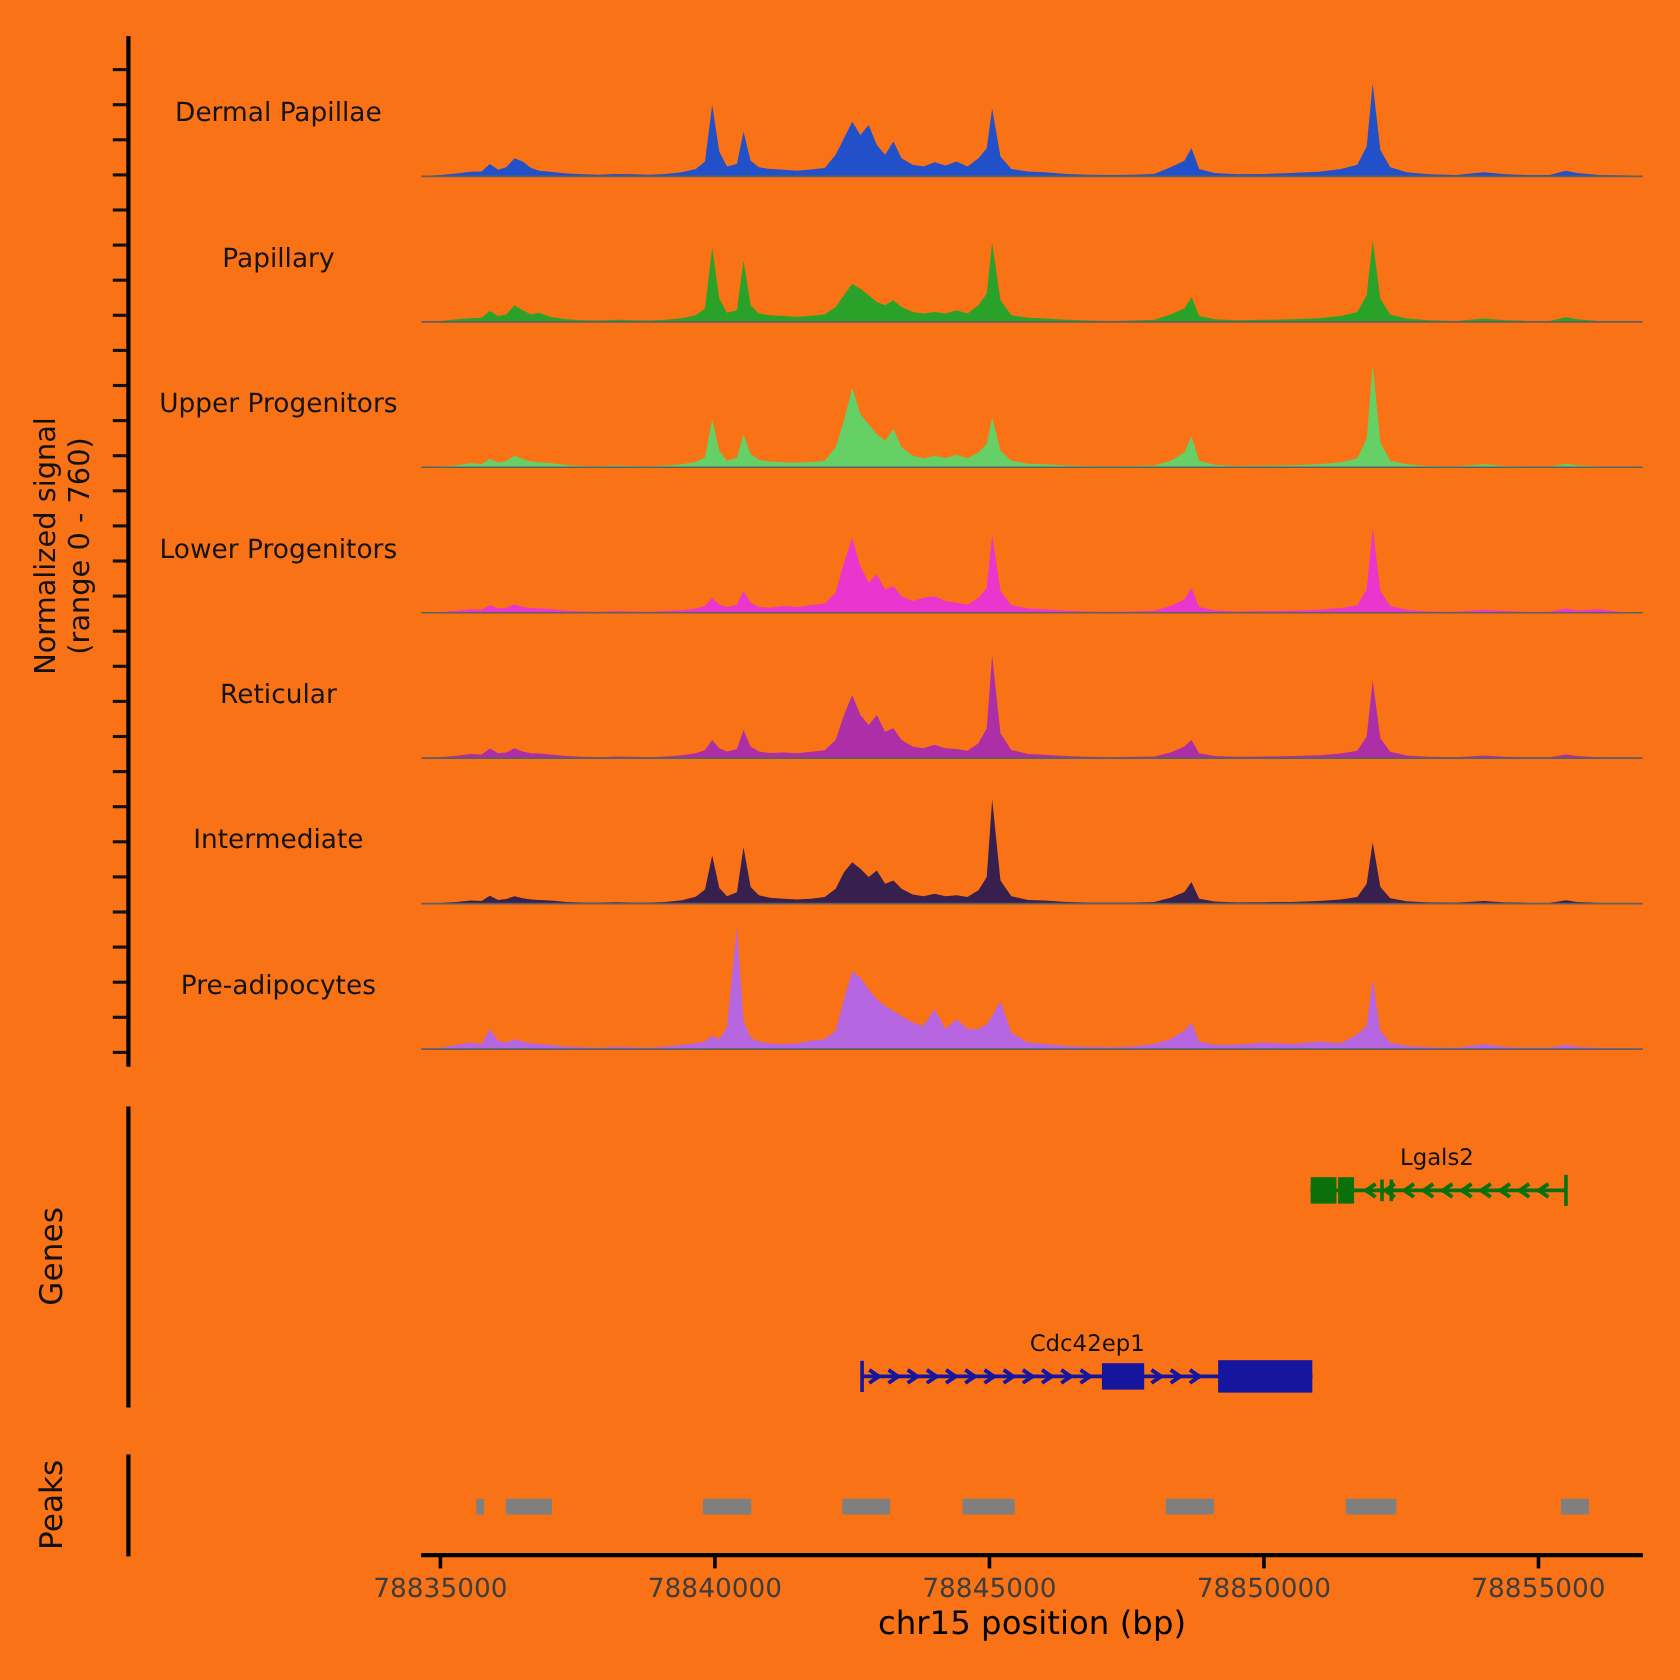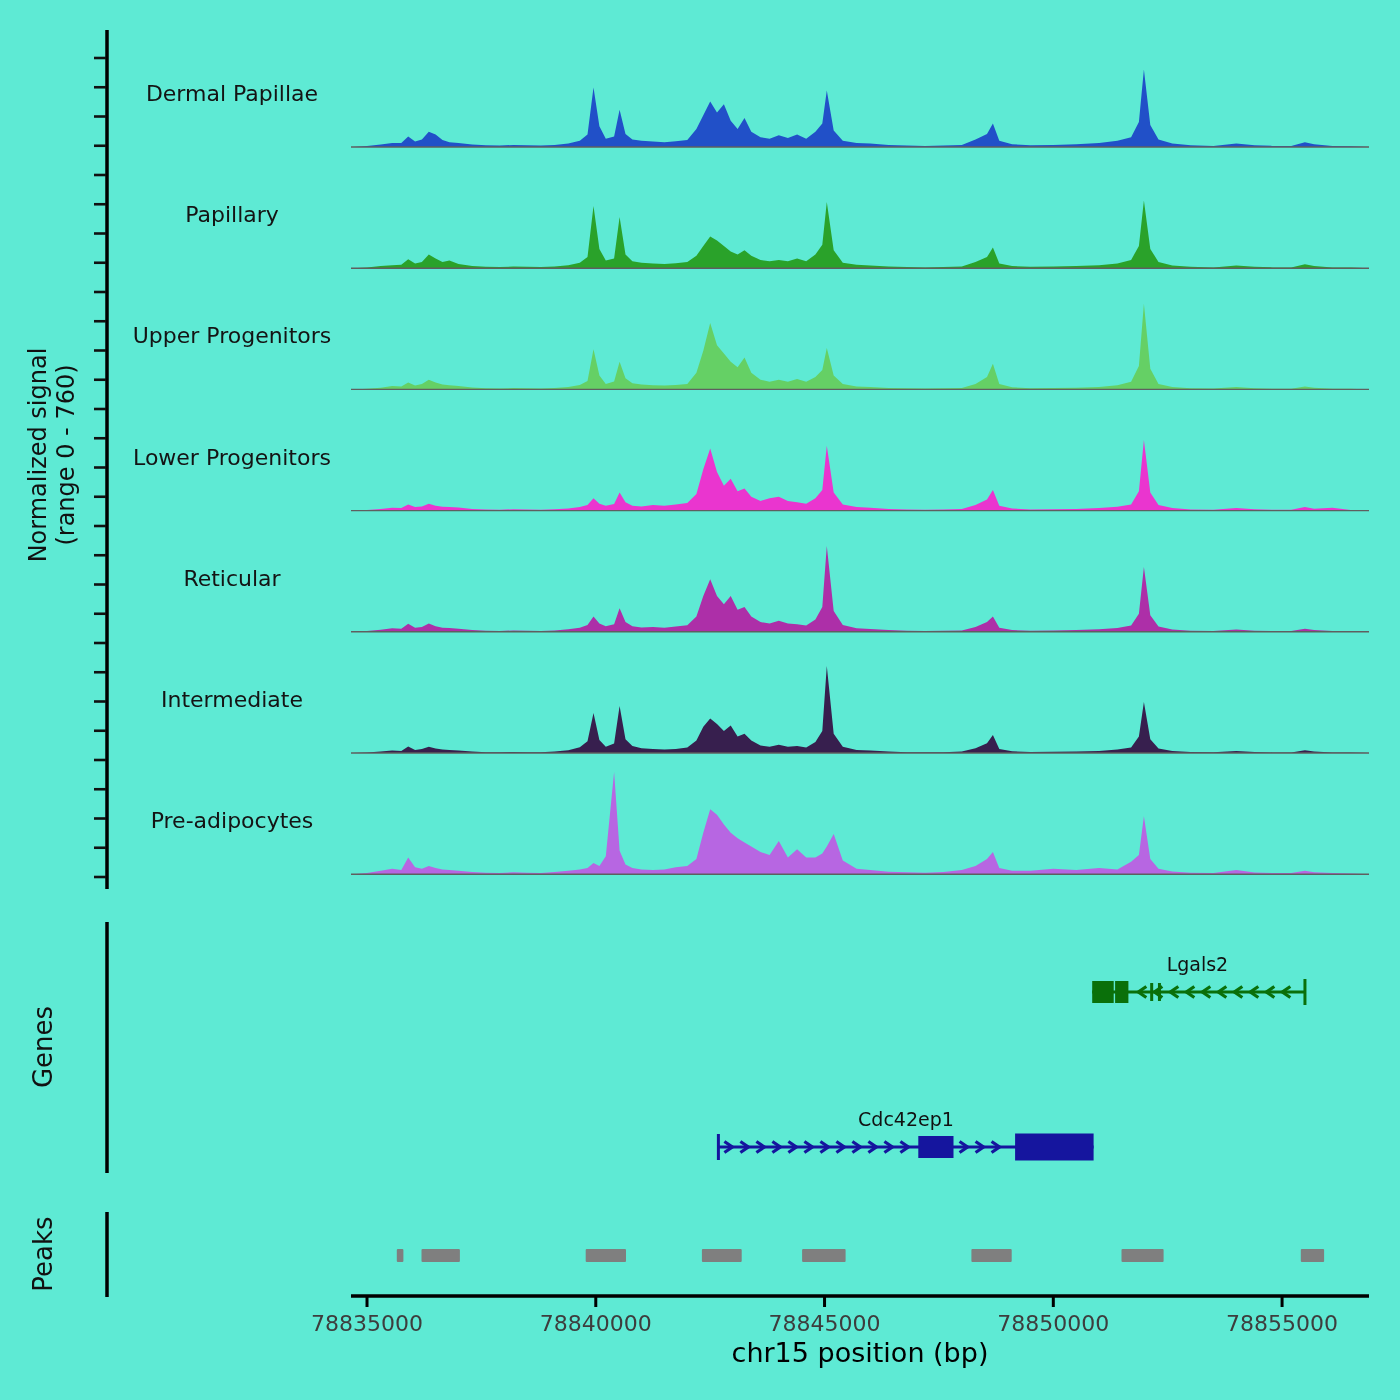--- a/index.html
+++ b/index.html
@@ -3,7 +3,7 @@
 <meta charset="utf-8">
 <style>
   html,body{margin:0;padding:0;background:#ffffff;}
-  .fig{position:relative;width:1400px;height:1400px;background:#5eead4;
+  .fig{position:relative;width:1400px;height:1400px;background:#f97316;
        font-family:"DejaVu Sans","Liberation Sans",sans-serif;overflow:hidden;}
   svg{position:absolute;left:0;top:0;}
   text{font-family:"DejaVu Sans","Liberation Sans",sans-serif;}

